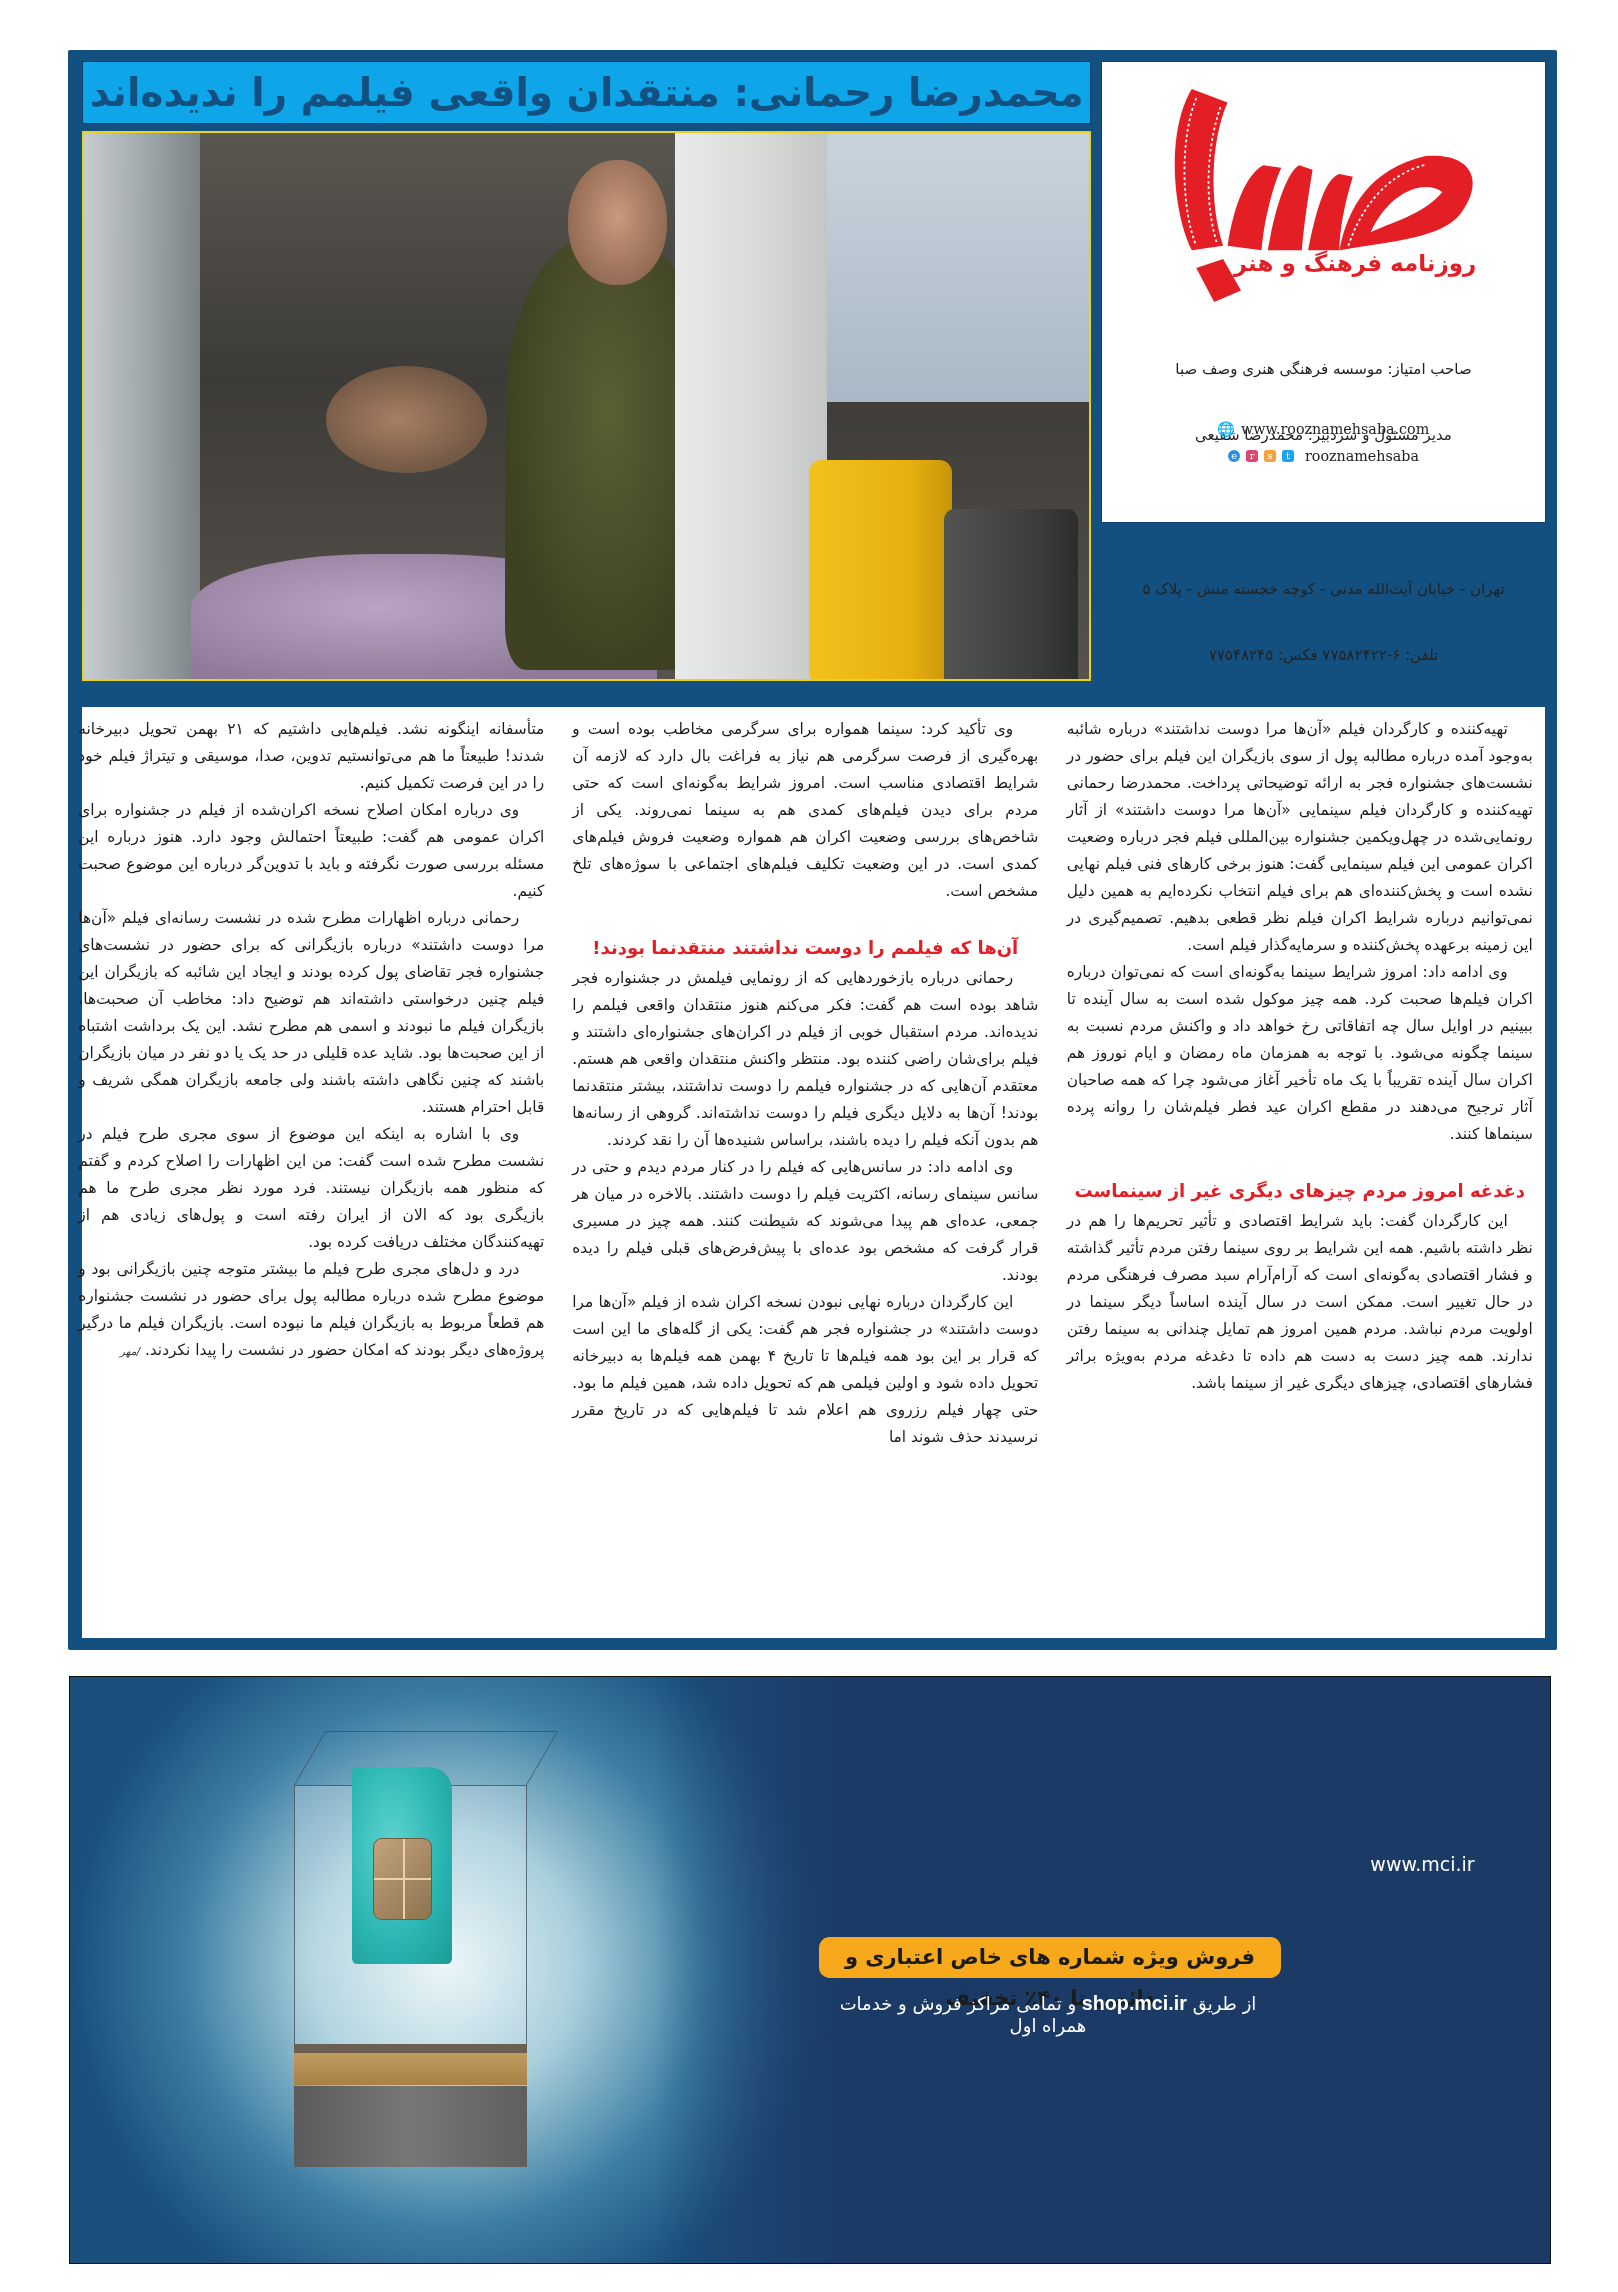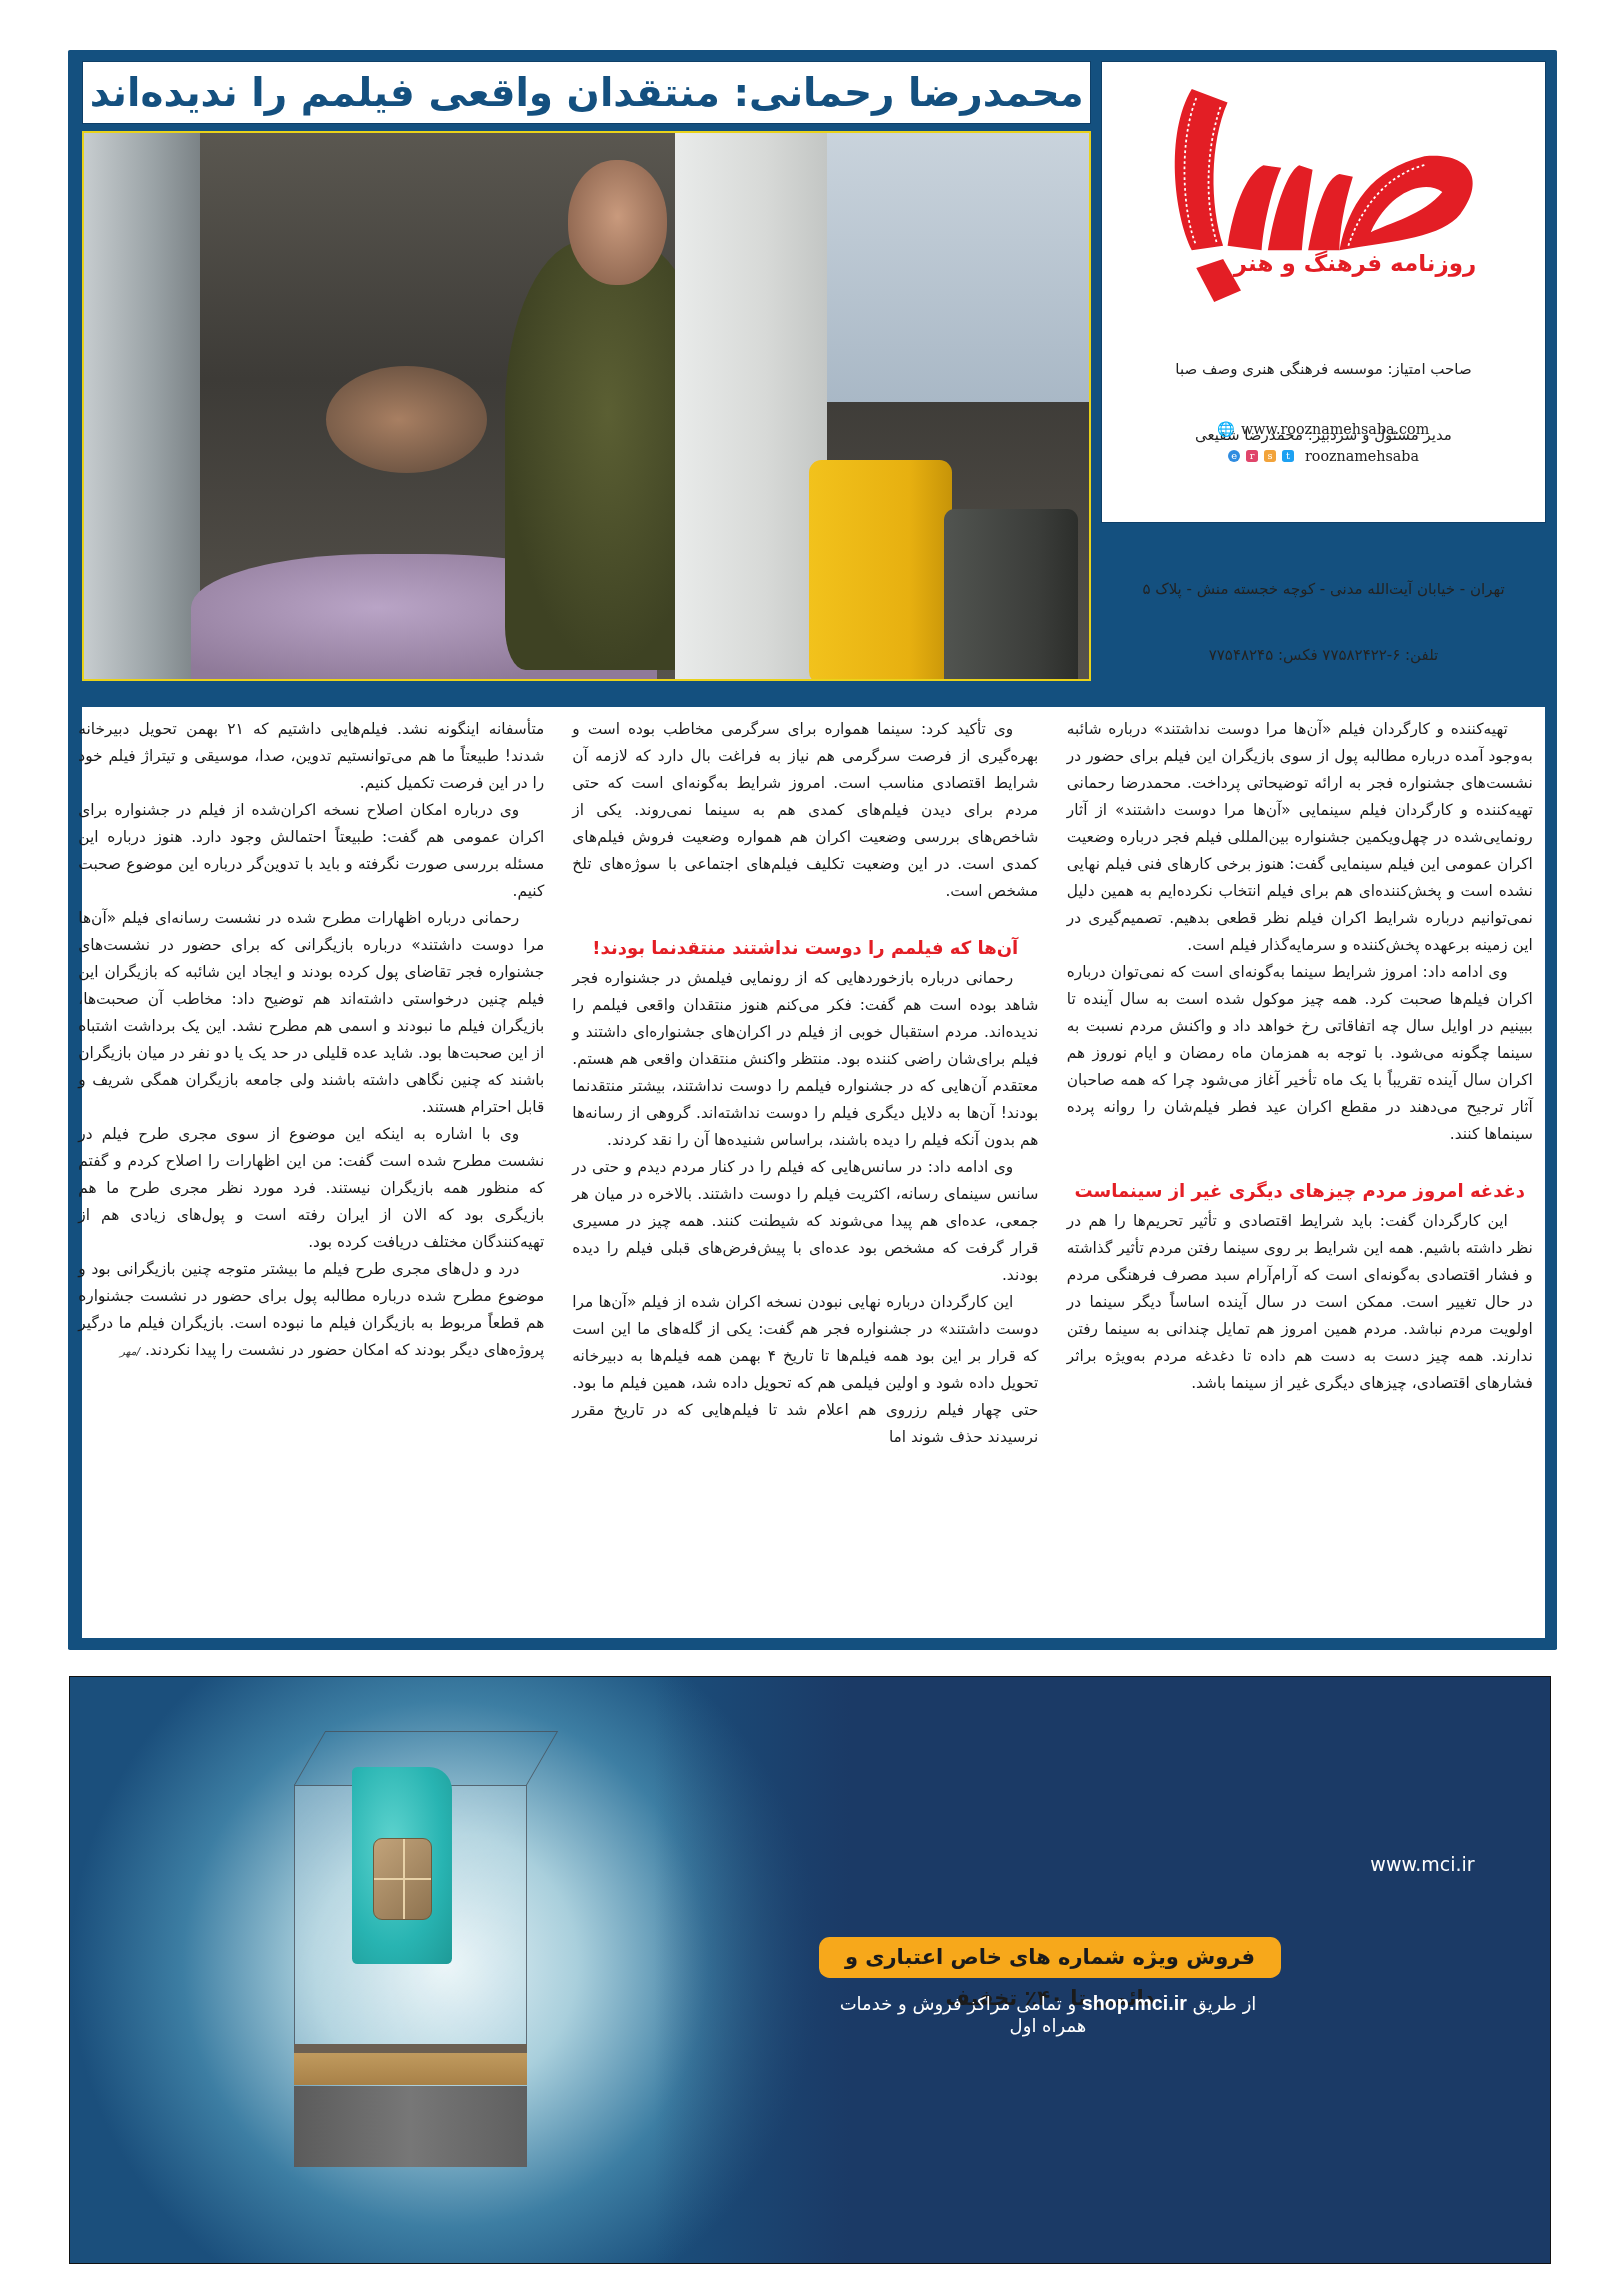--- a/index.html
+++ b/index.html
@@ -13,7 +13,7 @@
   }
   .headline-box {
     position: absolute; left: 14.3px; top: 10.7px; width: 1009px; height: 63px;
-    background: #ffffff; border: 1.8px solid #0e3f68;
+    background: #0ea5e9; border: 1.8px solid #0e3f68;
     display: flex; align-items: center; justify-content: center;
   }
   .headline {

